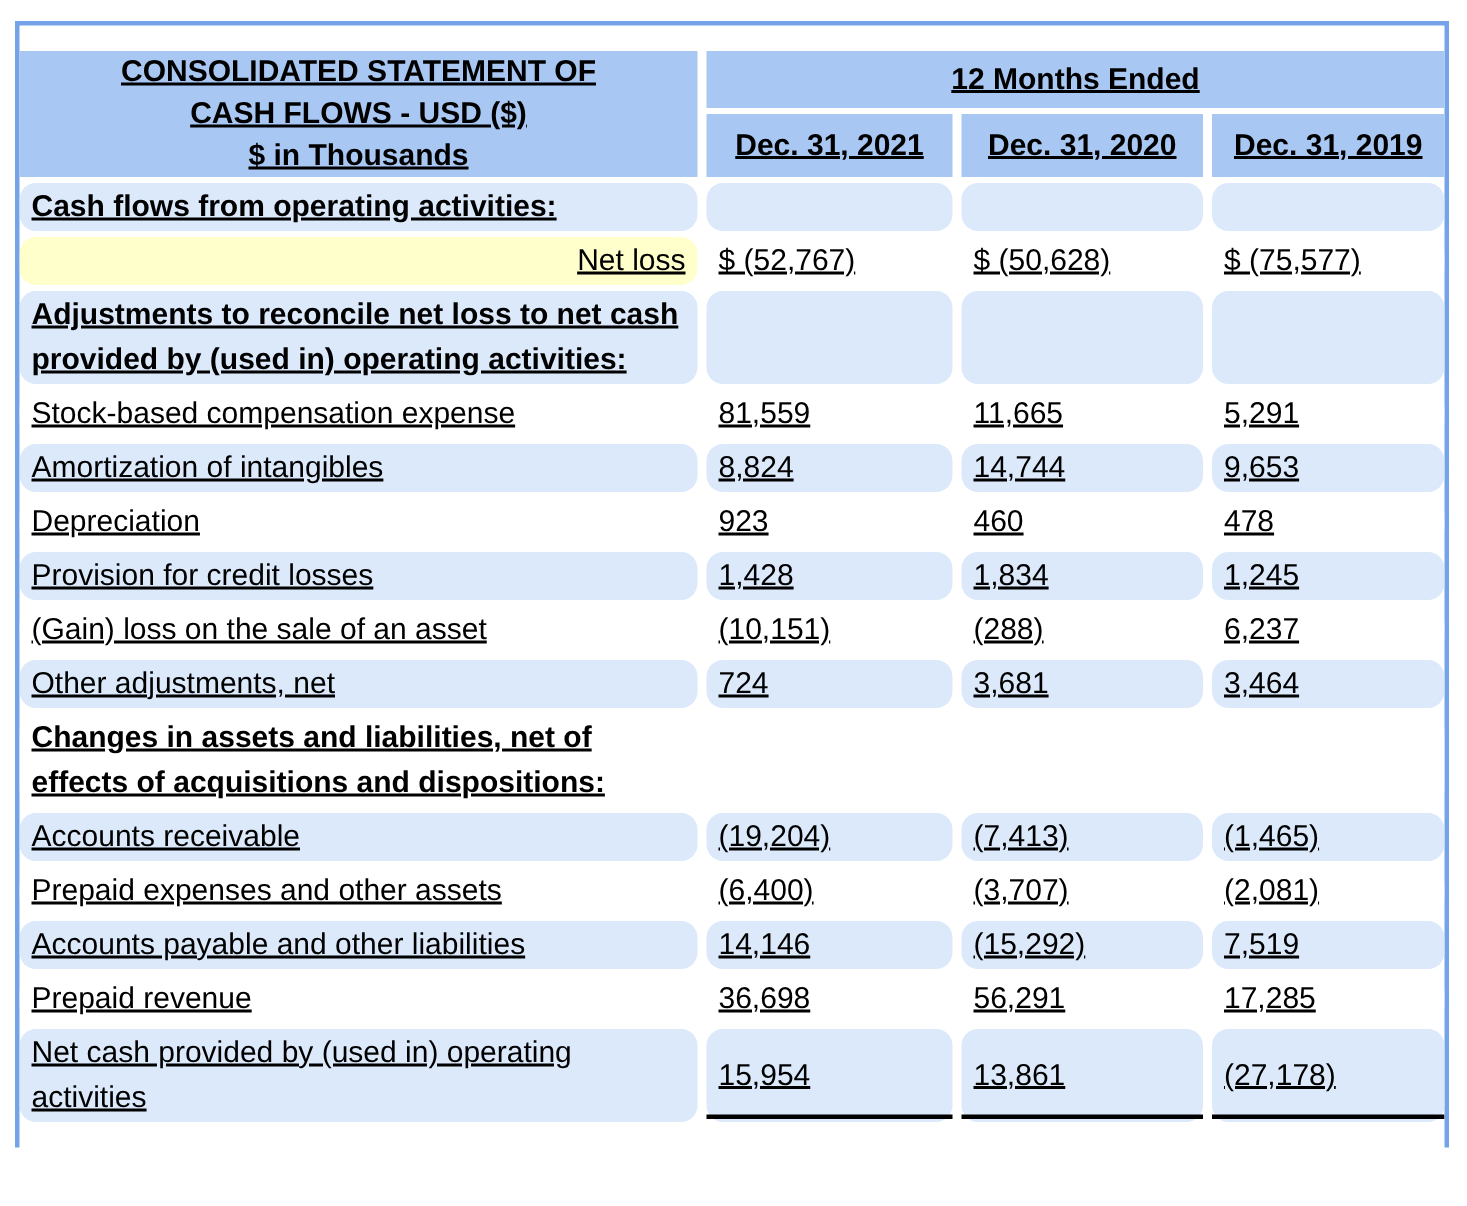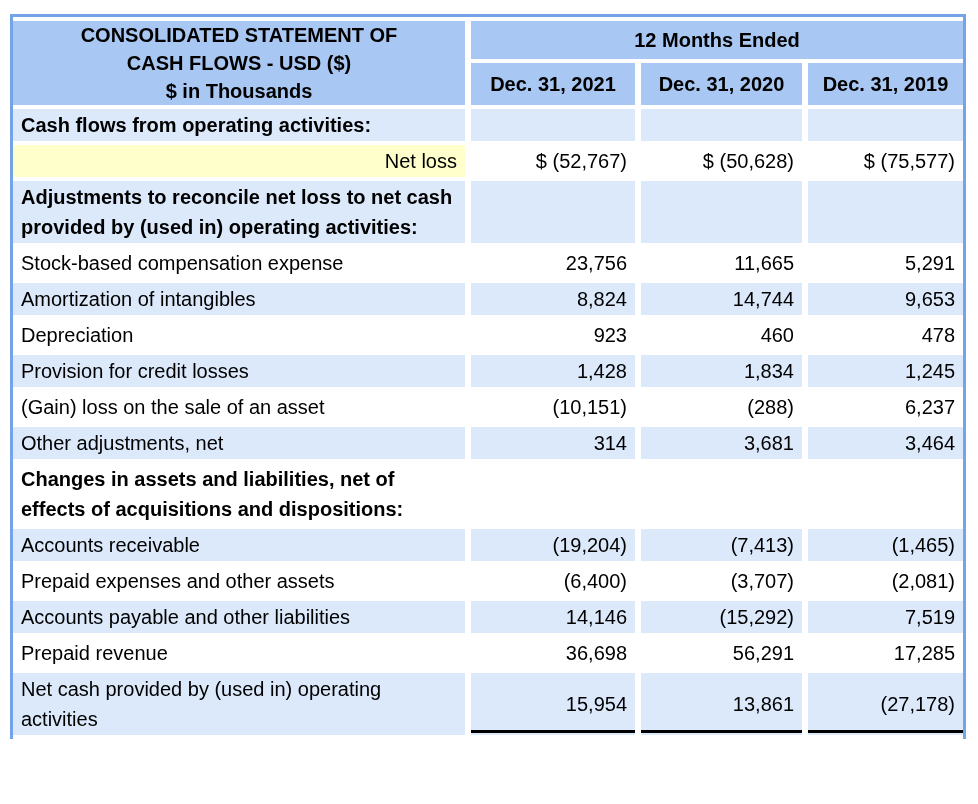--- a/index.html
+++ b/index.html
@@ -26,8 +26,9 @@
     border-collapse: separate;
     border-spacing: 6px 4px;
     table-layout: fixed;
-    margin: 0 -6px;
+    margin: 13px -6px;
     width: 962px;
+    text-decoration: underline;
   }
   td, th {
     font-size: 20px;

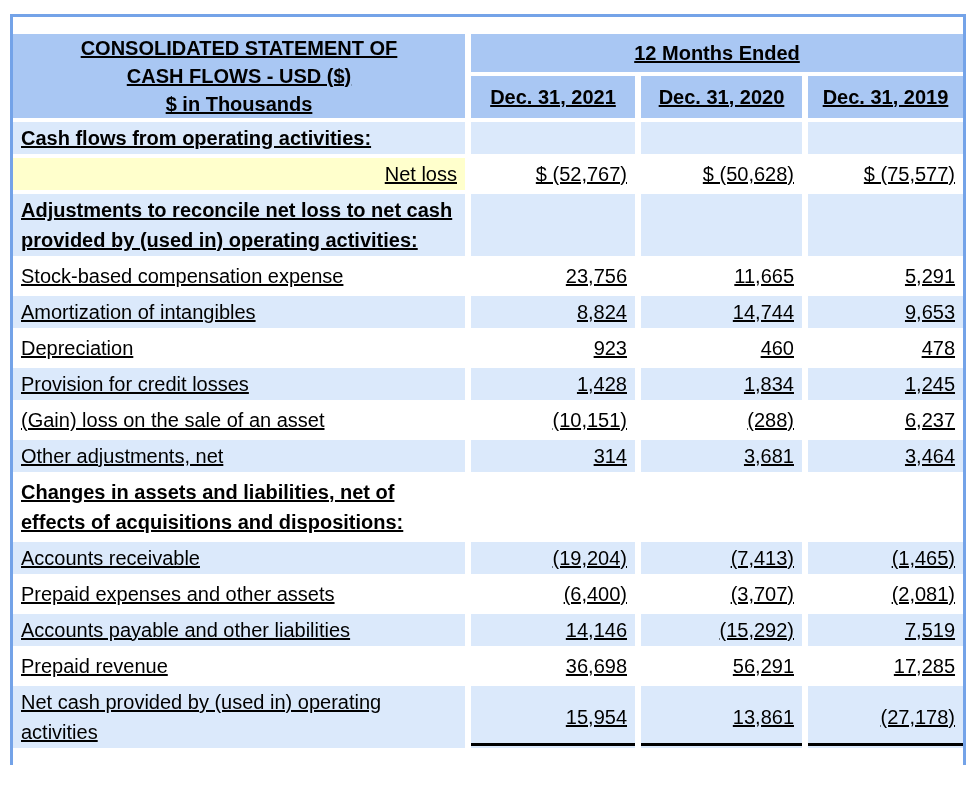--- a/index.html
+++ b/index.html
@@ -57,6 +57,7 @@
     padding: 1px 8px;
     position: relative;
     background: #ffffff;
+    border-radius: 11px;
   }
   tbody tr:nth-child(odd) td {
     background-color: #dbe9fb;

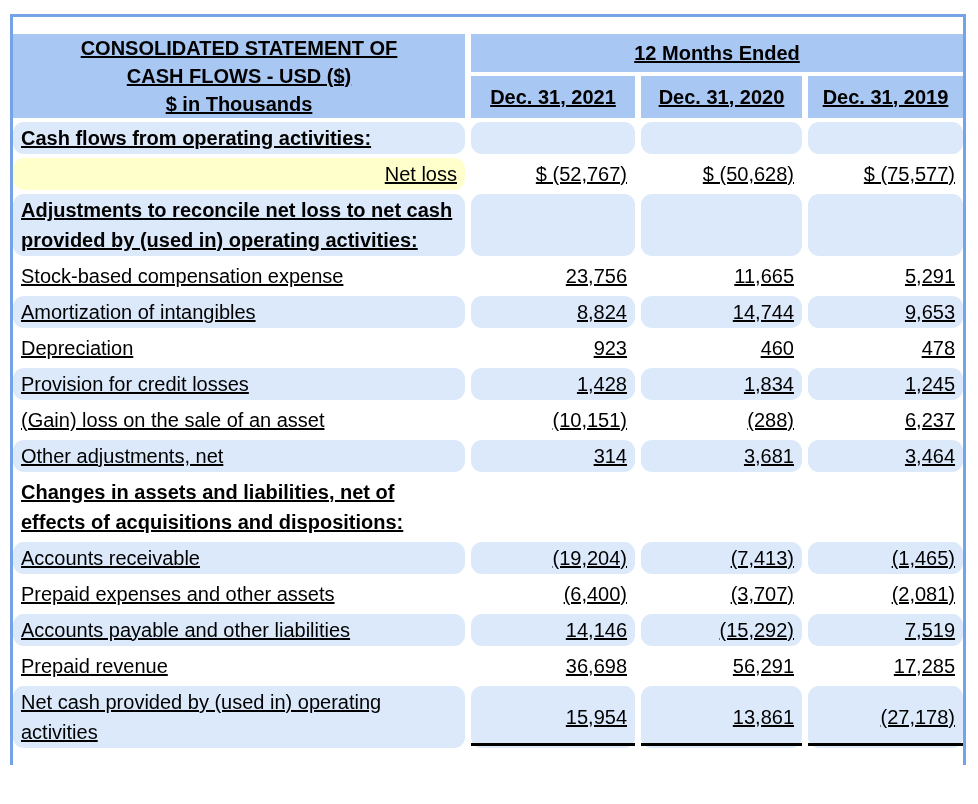--- a/index.html
+++ b/index.html
@@ -73,7 +73,7 @@
     text-align: right;
   }
   td.value {
-    text-align: right;
+    text-align: left;
     white-space: nowrap;
   }
   td.value.underlined::after {

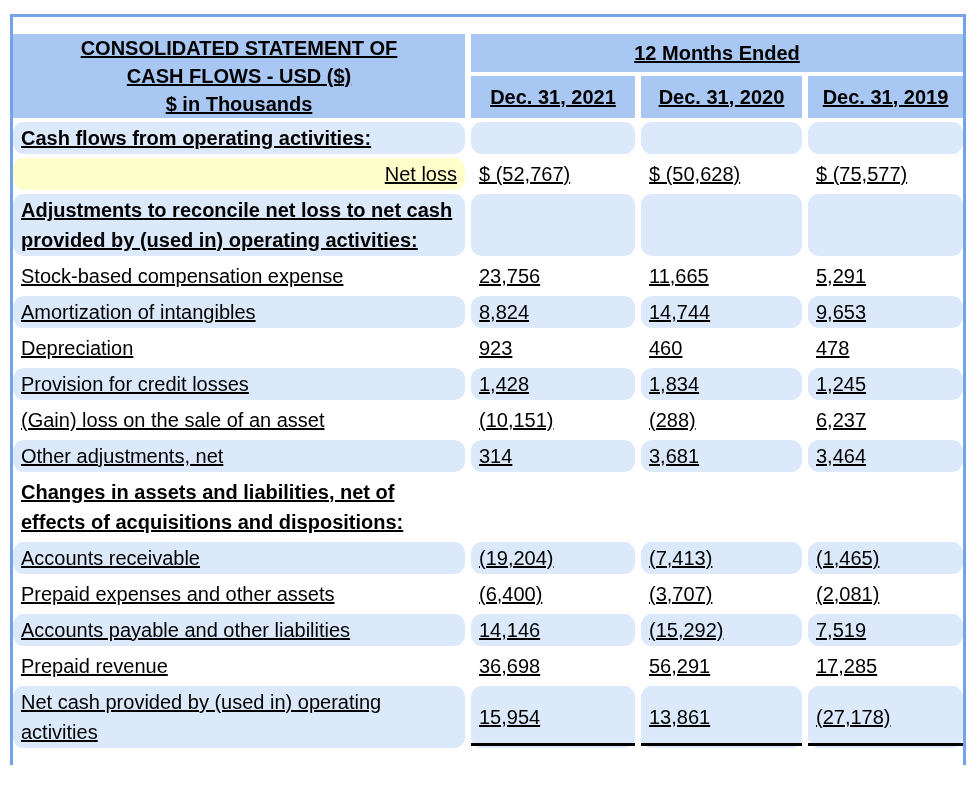--- a/index.html
+++ b/index.html
@@ -133,7 +133,7 @@
       </tr>
       <tr>
         <td class="label">Stock-based compensation expense</td>
-        <td class="value">23,756</td>
+        <td class="value">81,559</td>
         <td class="value">11,665</td>
         <td class="value">5,291</td>
       </tr>

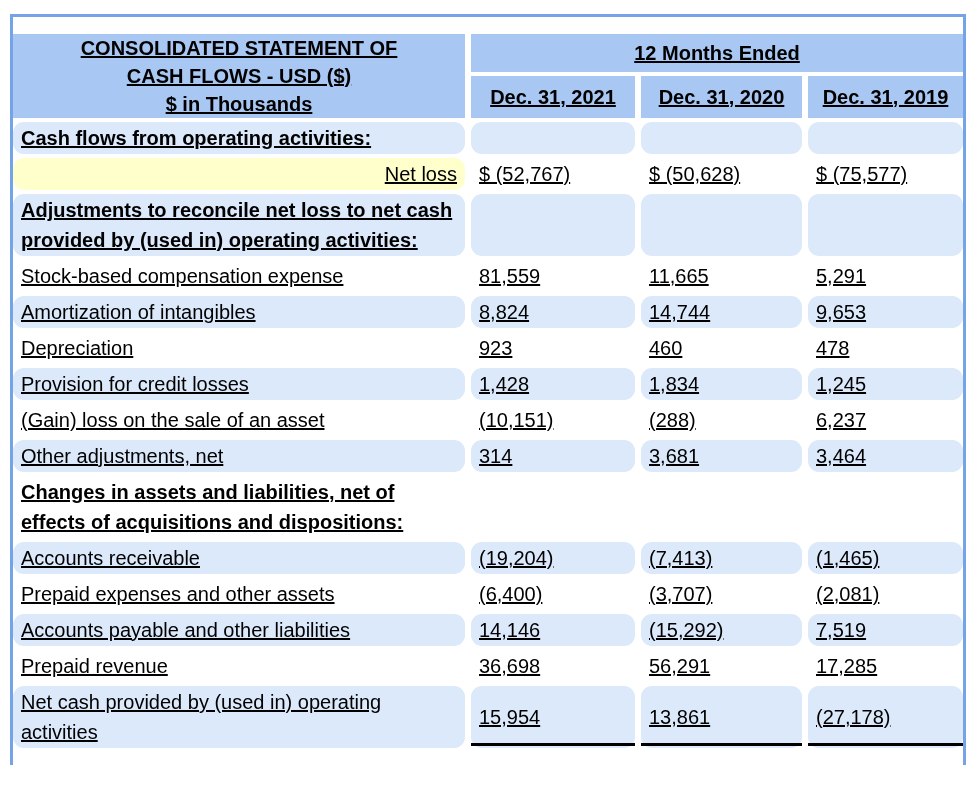--- a/index.html
+++ b/index.html
@@ -163,7 +163,7 @@
       </tr>
       <tr>
         <td class="label">Other adjustments, net</td>
-        <td class="value">314</td>
+        <td class="value">724</td>
         <td class="value">3,681</td>
         <td class="value">3,464</td>
       </tr>

